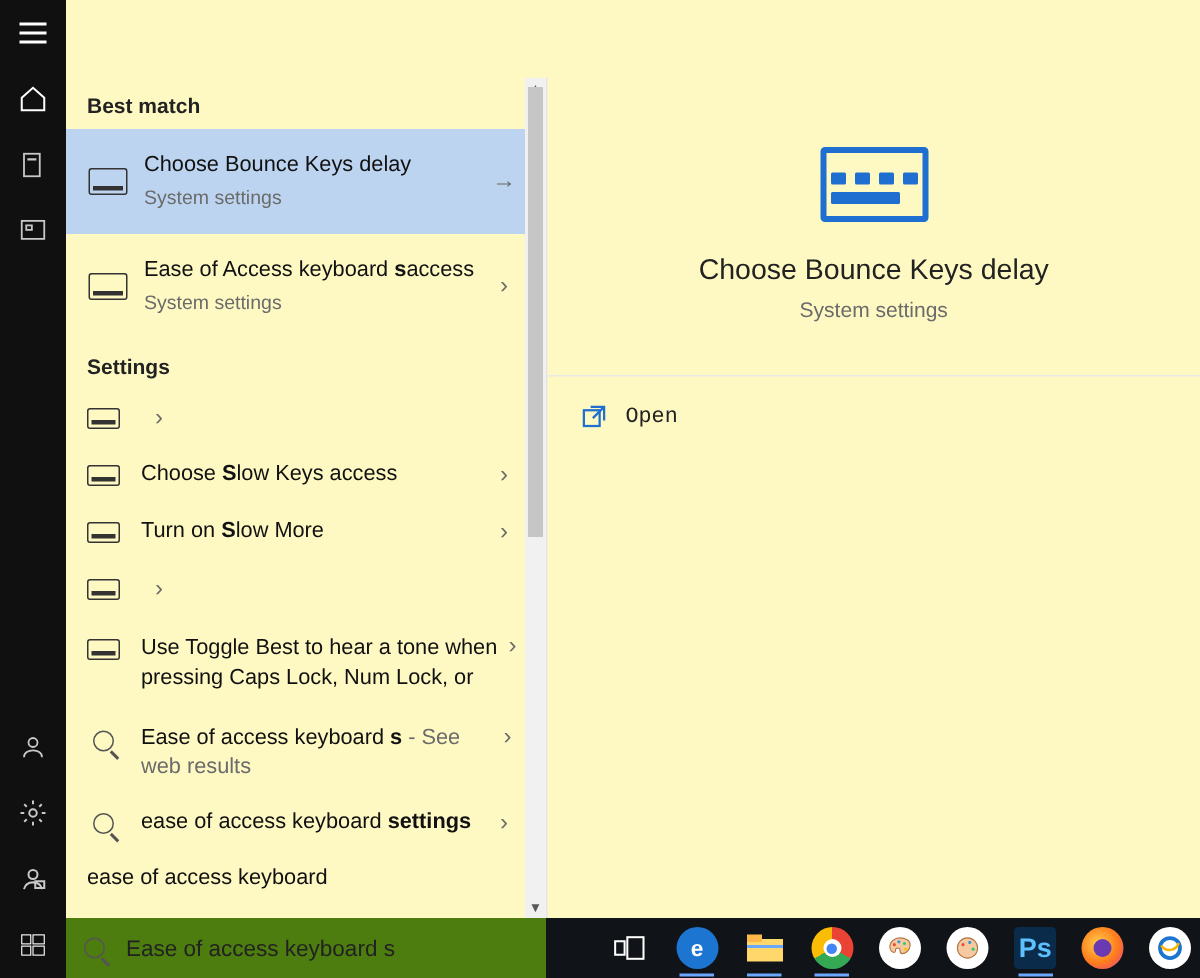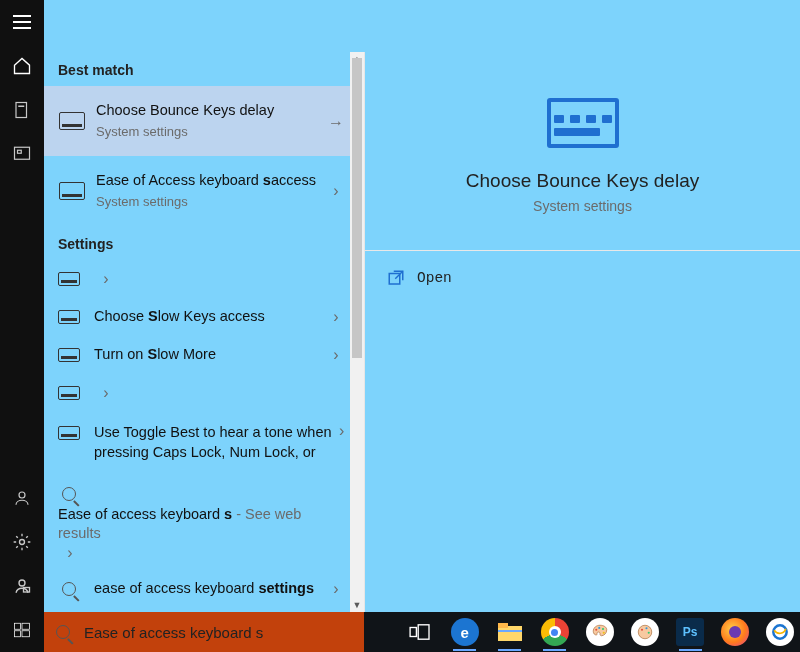--- a/index.html
+++ b/index.html
@@ -40,7 +40,7 @@
     position: absolute;
     left: 44px; top: 0; right: 0; bottom: 40px;
     display: flex;
-    background: #7dd3fc;
+    background: #fef9c3;
   }
   
   .tabs {

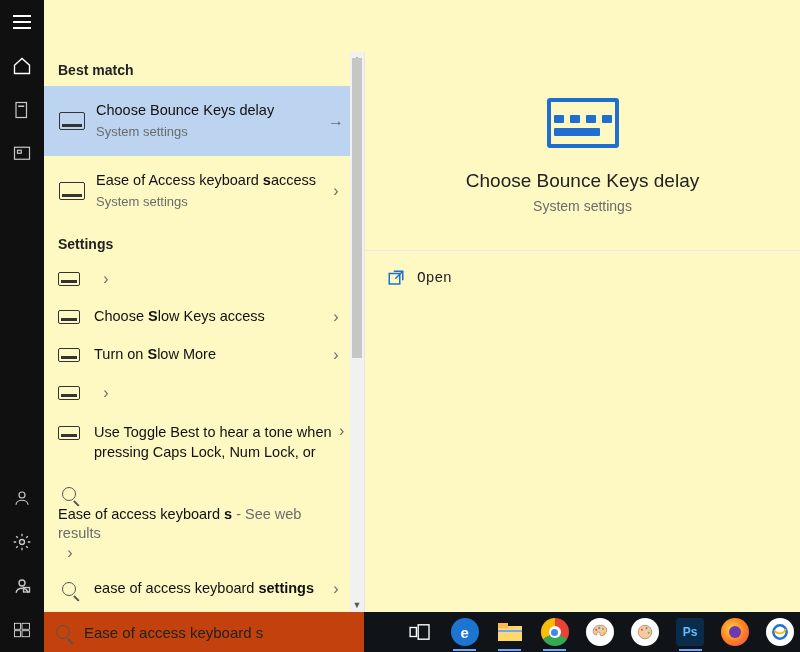--- a/index.html
+++ b/index.html
@@ -384,7 +384,7 @@
       </div>
 
 
-      <div class="result-item" style="align-items:flex-start;padding-top:10px;flex-direction:column;">
+      <div class="result-item" style="align-items:flex-start;padding-top:10px;">
         <div class="icon">
             <div class="mag" style="color:#555"></div>
           </div>

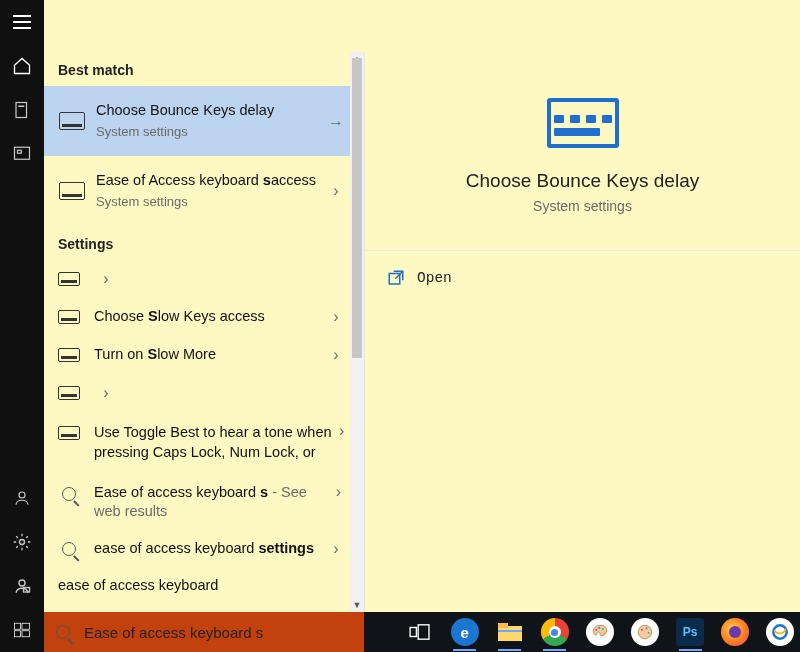--- a/index.html
+++ b/index.html
@@ -186,7 +186,7 @@
     position: absolute;
     left: 44px; bottom: 0;
     width: 320px; height: 40px;
-    background: #c2410c;
+    background: #4d7c0f;
     display: flex;
     align-items: center;
     padding: 0 12px;

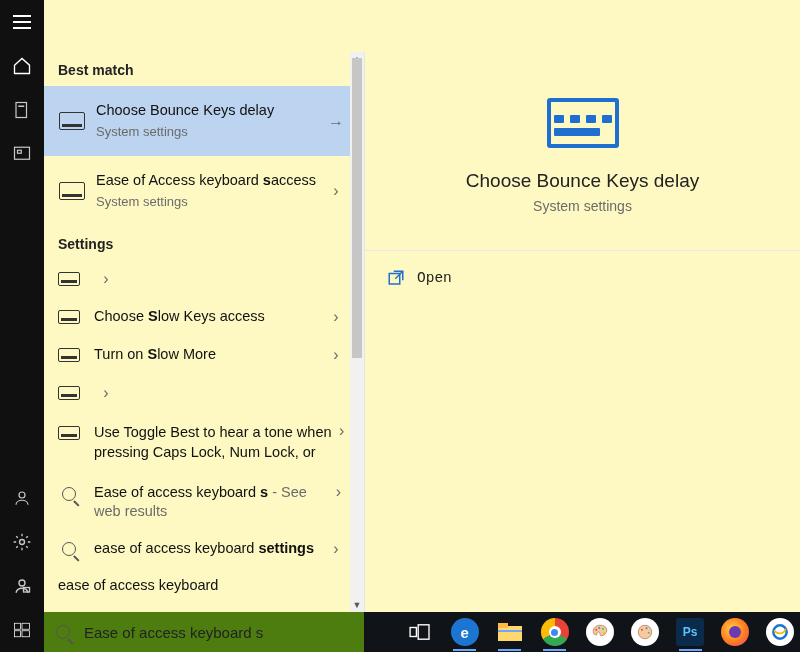--- a/index.html
+++ b/index.html
@@ -505,7 +505,7 @@
     </div>
   </div>
   <div class="tbtn underline">
-    <div style="width:28px;height:28px;background:#0a2b4a;color:#5ec1ff;display:flex;align-items:center;justify-content:center;font-weight:bold;font-size:12px;border-radius:3px;">Ps</div>
+    <div style="width:28px;height:28px;background:#0a2b4a;color:#5ec1ff;display:flex;align-items:center;justify-content:center;font-weight:bold;font-size:18px;border-radius:3px;">Ps</div>
   </div>
   <div class="tbtn">
     <div class="circle-icon" style="background:radial-gradient(circle at 40% 40%,#ffcf4a,#ff7b1c 55%,#e13c9a);">

